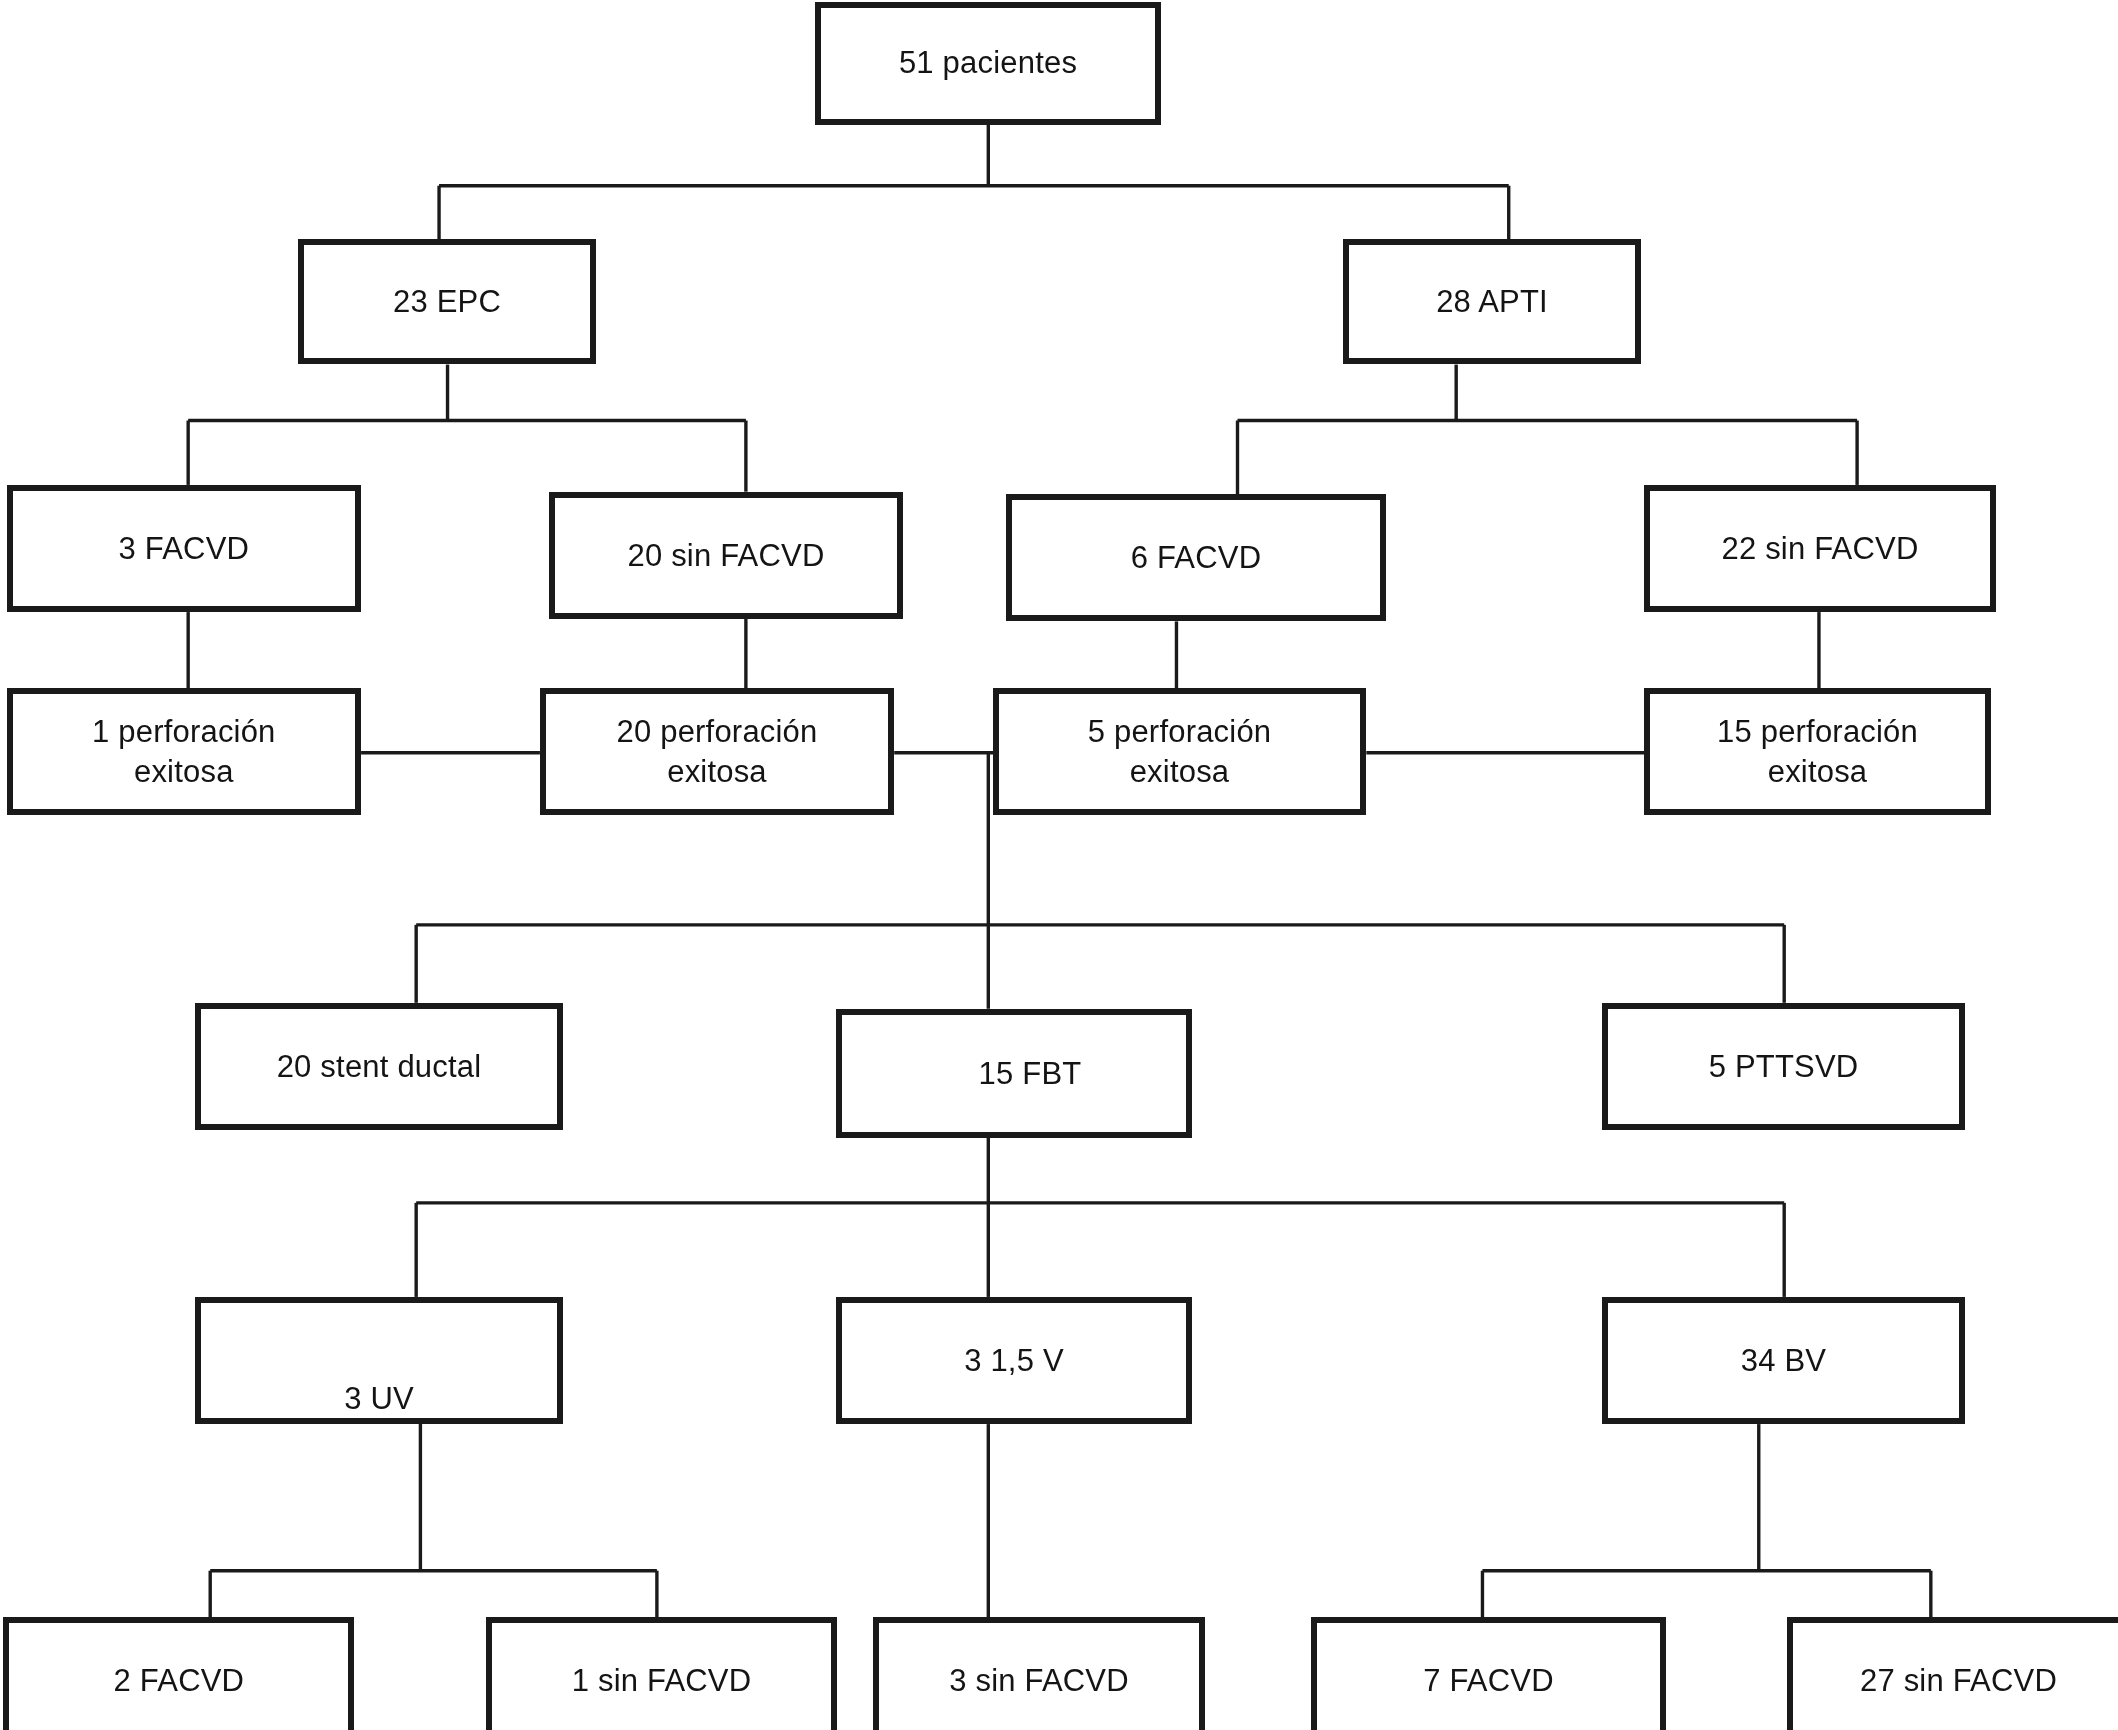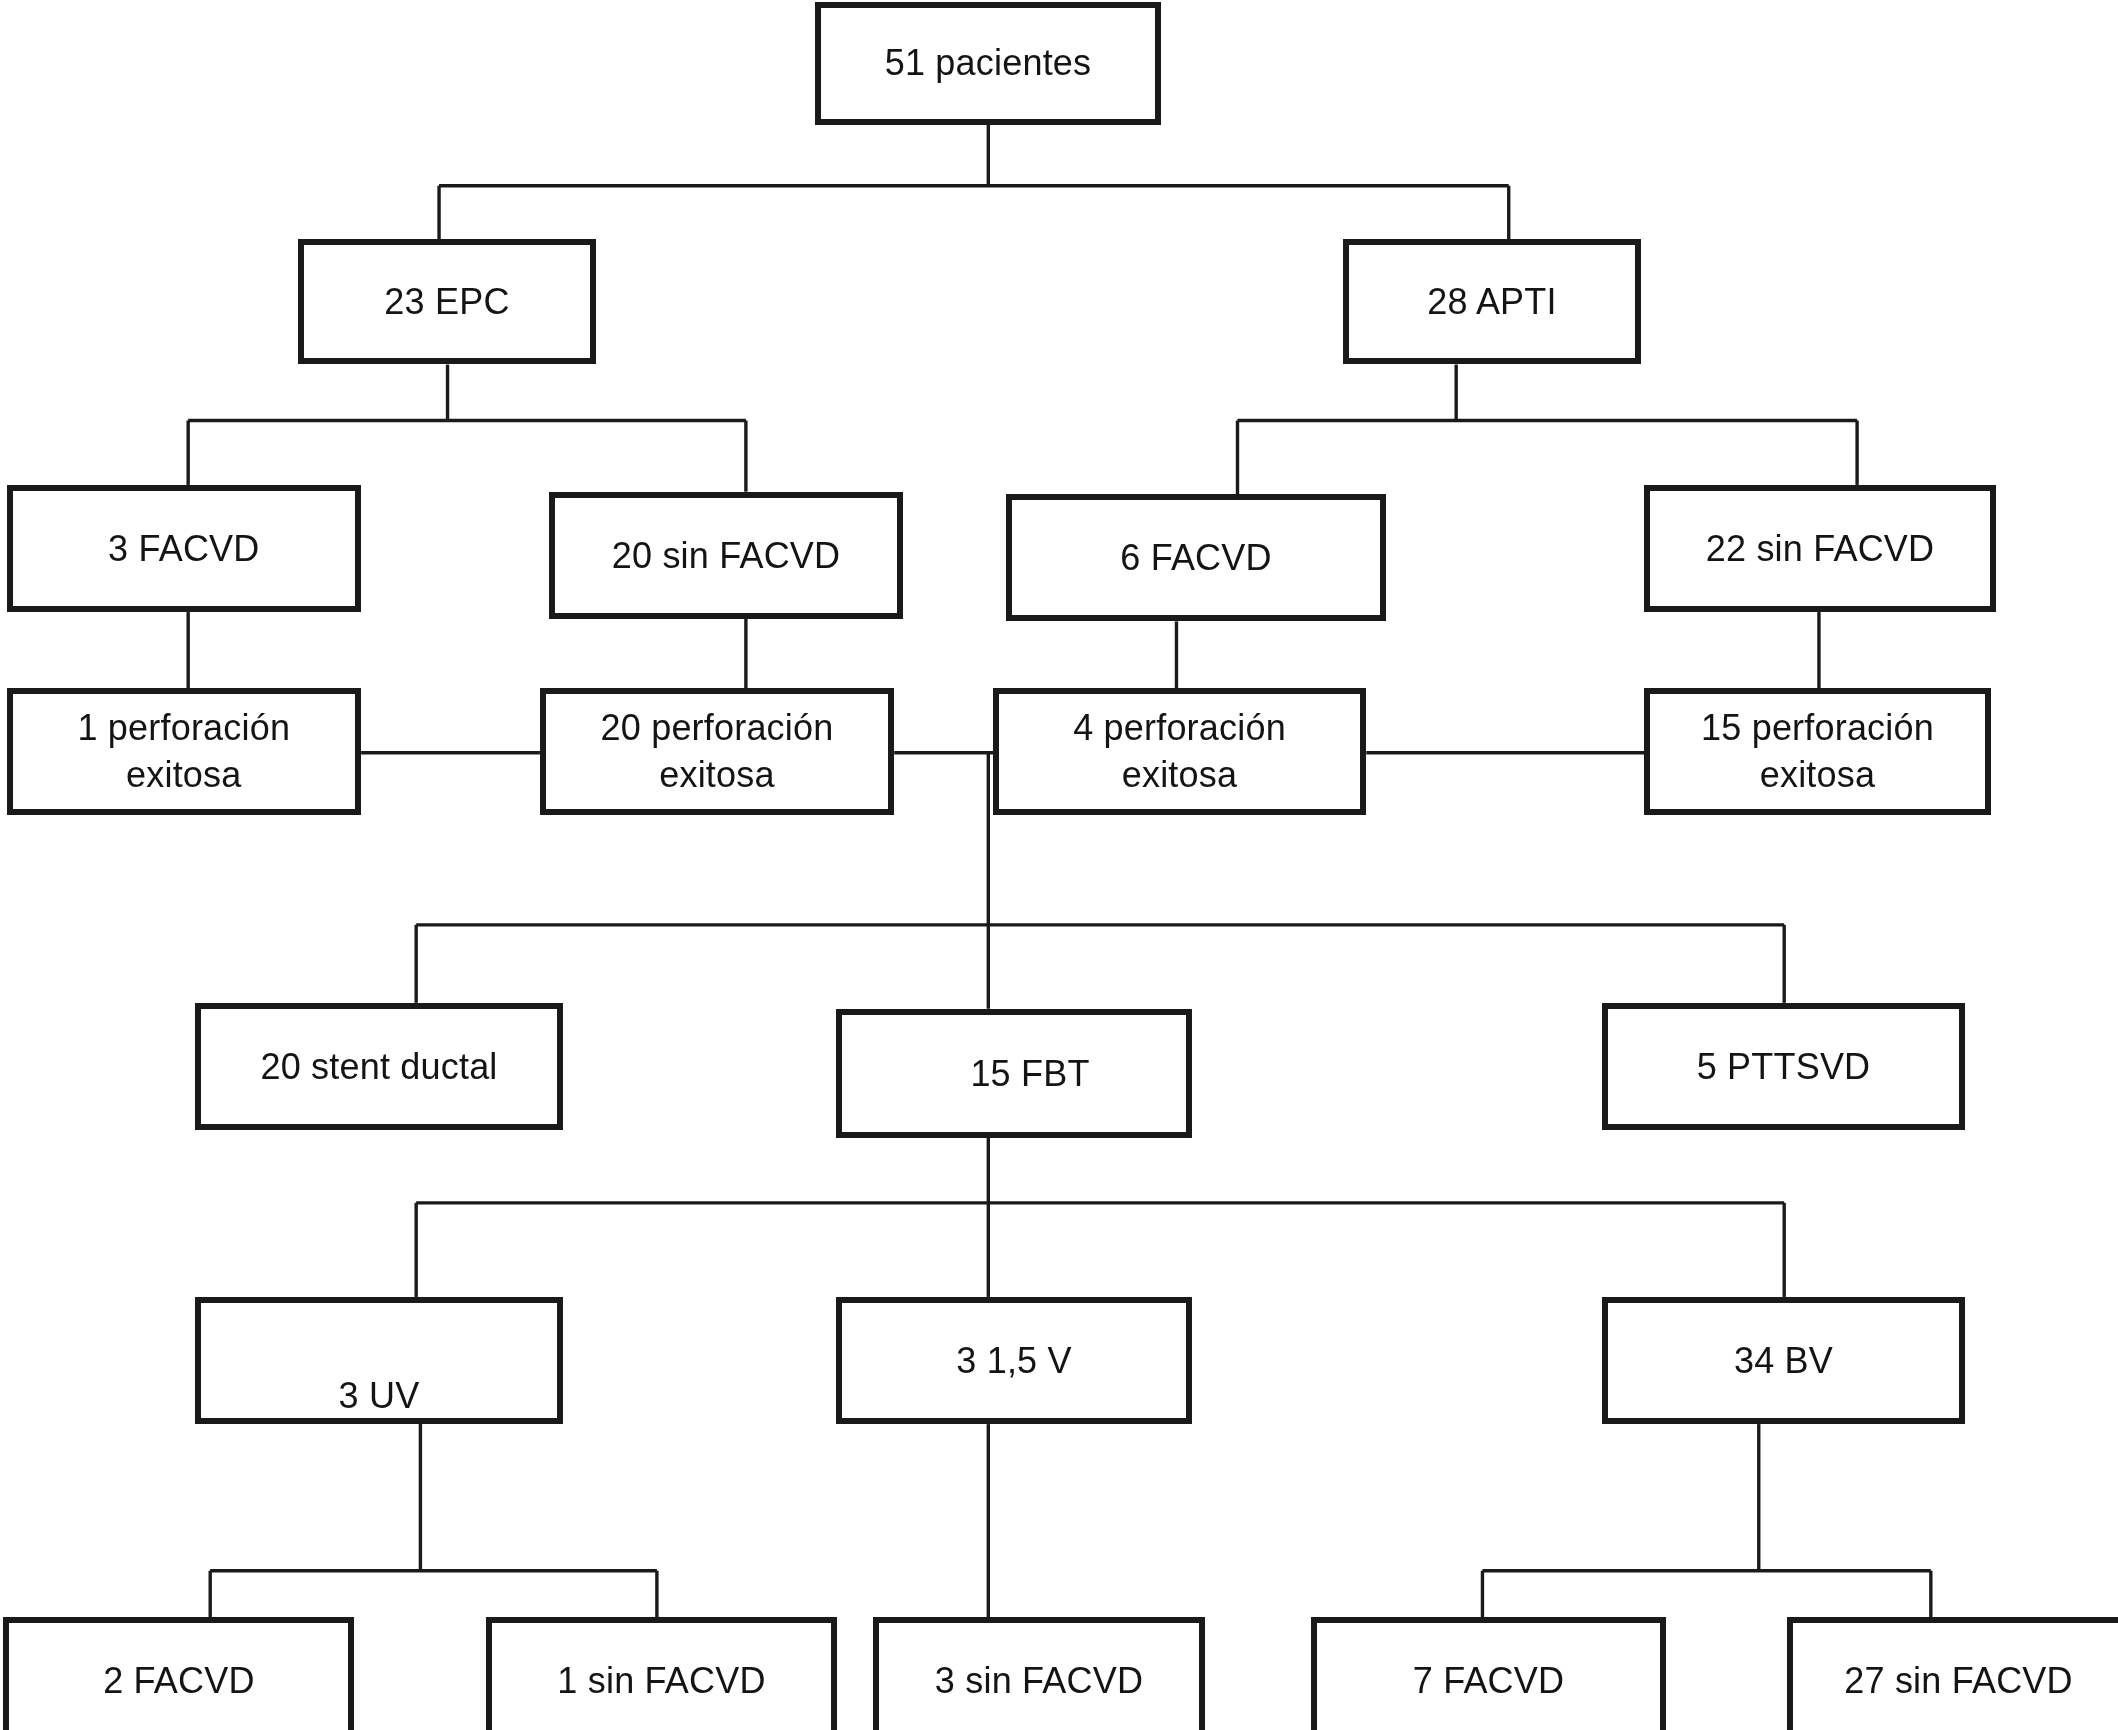--- a/index.html
+++ b/index.html
@@ -35,7 +35,7 @@
     z-index: 5;
   }
   .node-label {
-    font-size: 36px;
+    font-size: 31px;
     line-height: 1.22;
     color: #141414;
     letter-spacing: 0.2px;

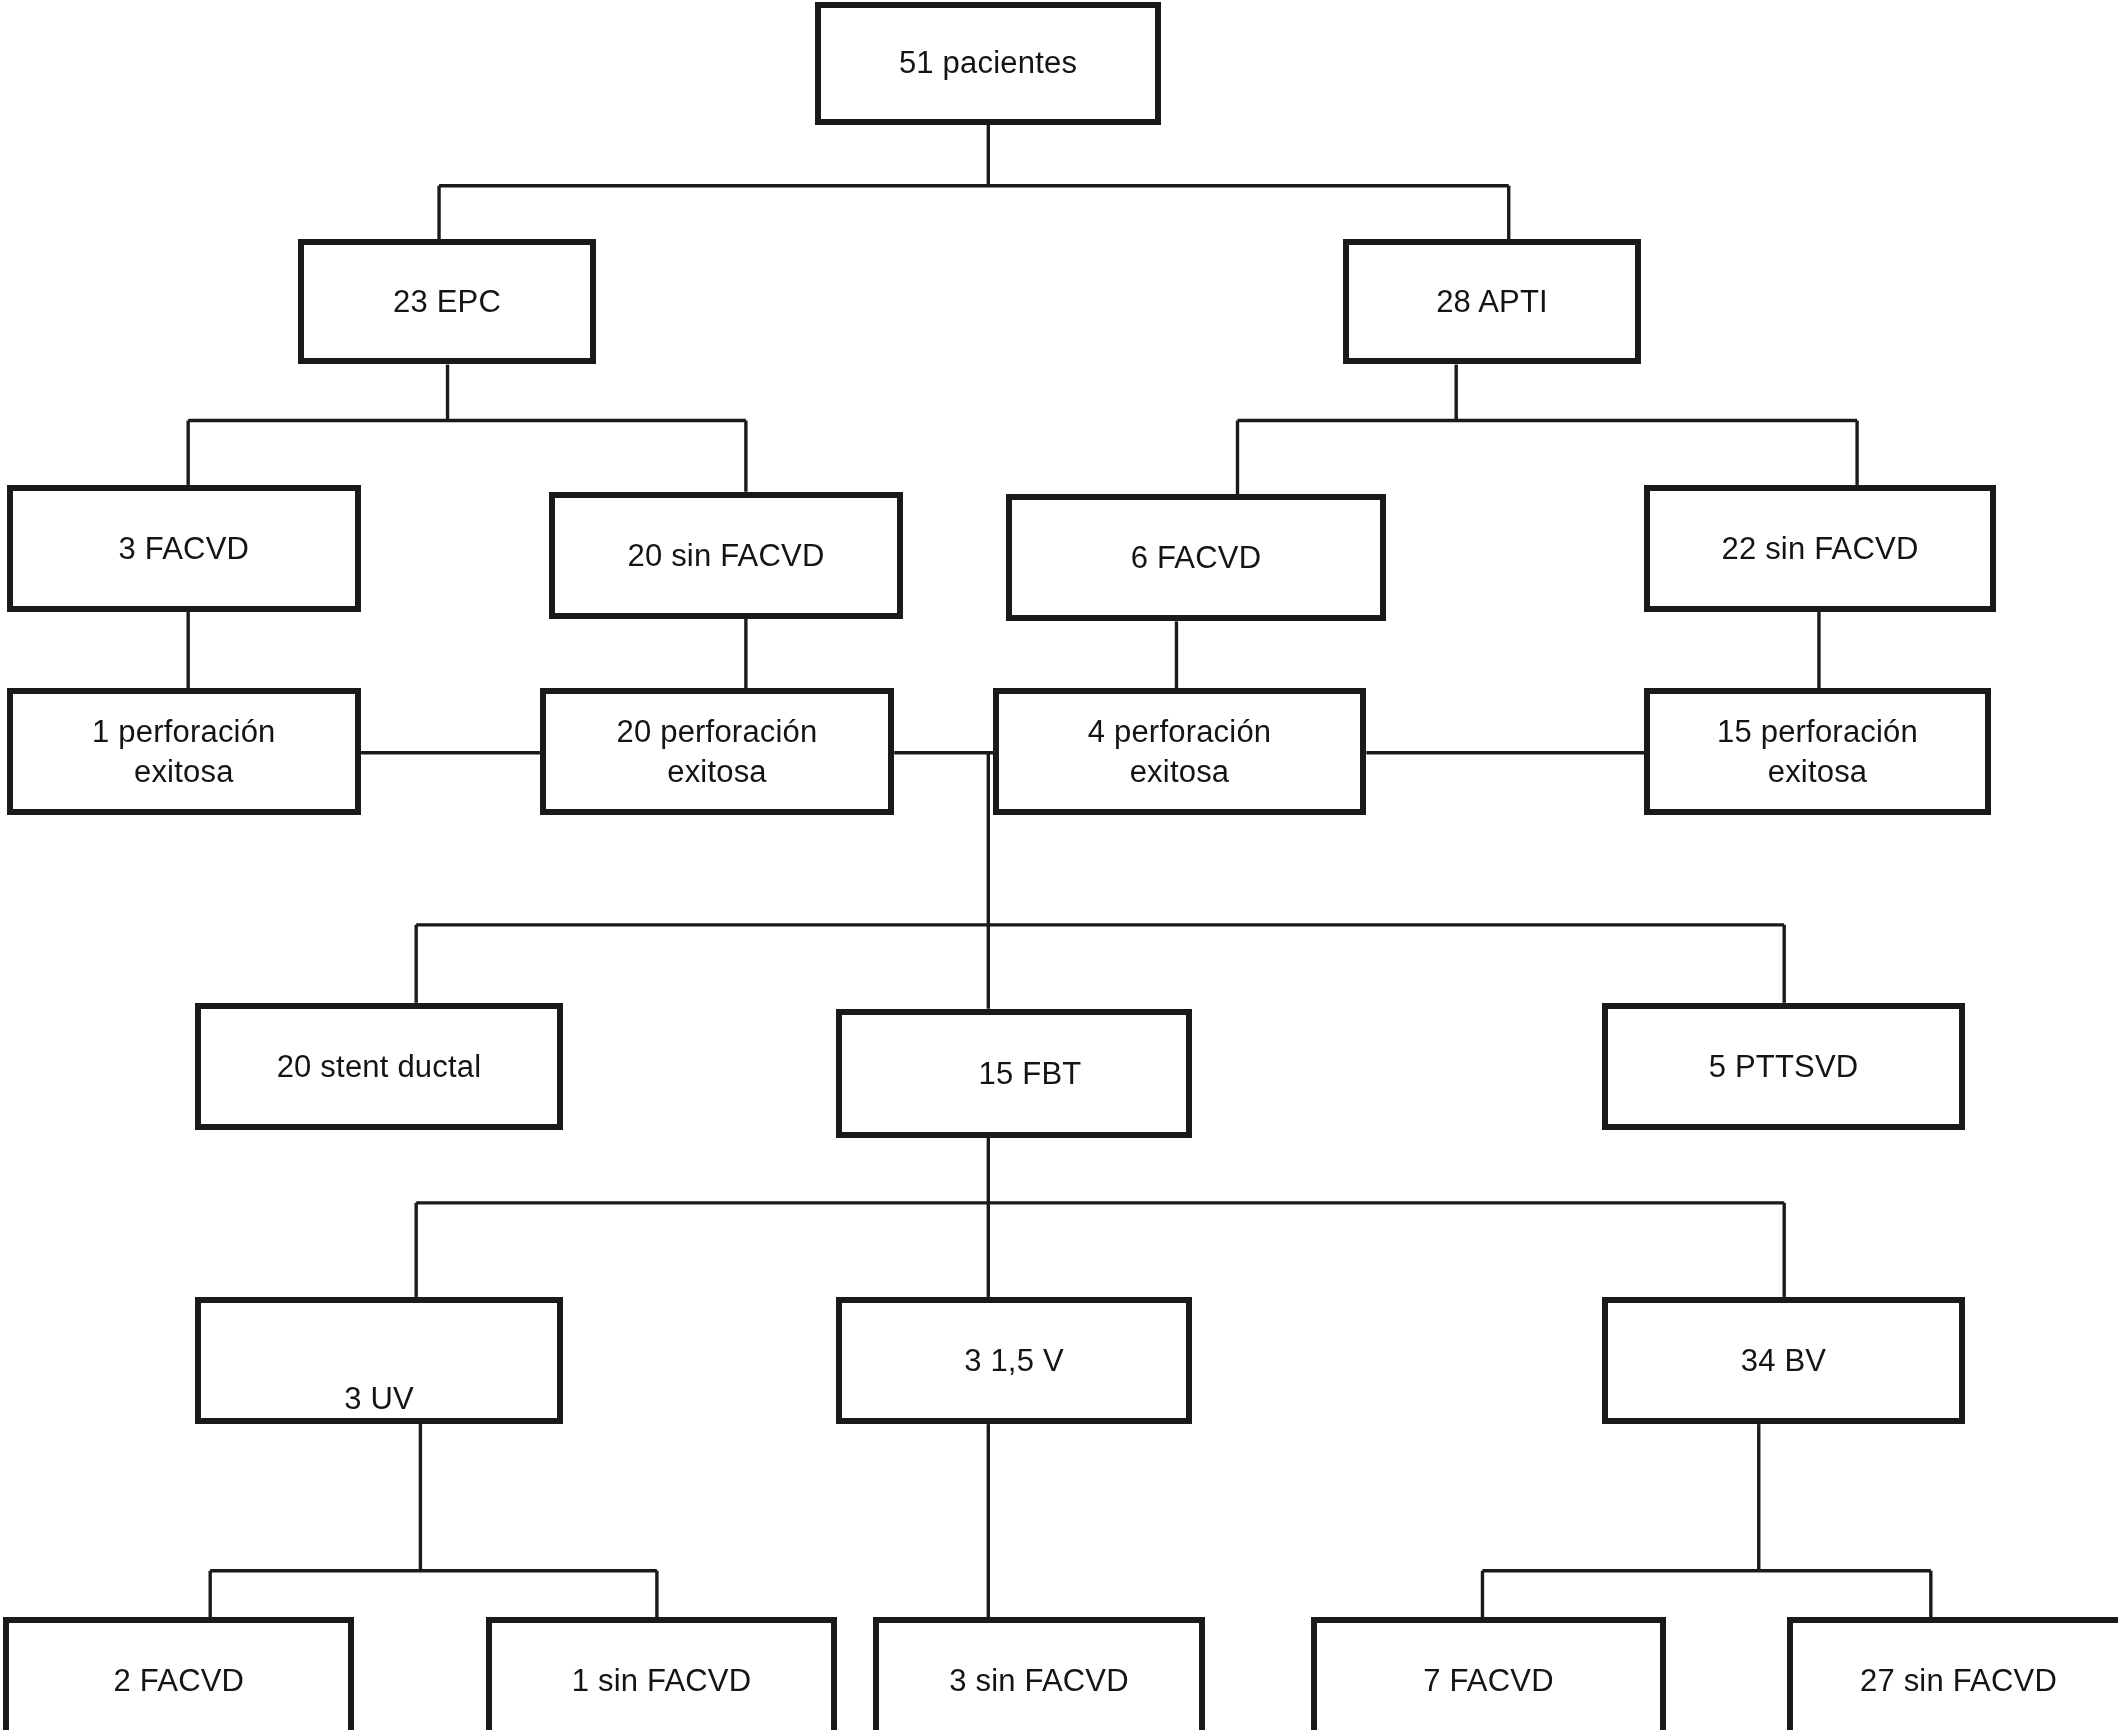--- a/index.html
+++ b/index.html
@@ -119,7 +119,7 @@
 exitosa</div>
       </div>
       <div class="node" style="left: 993px; top: 688px; width: 373px; height: 127px;">
-        <div class="node-label two-line">4 perforación
+        <div class="node-label two-line">5 perforación
 exitosa</div>
       </div>
       <div class="node" style="left: 1644px; top: 688px; width: 347px; height: 127px;">

